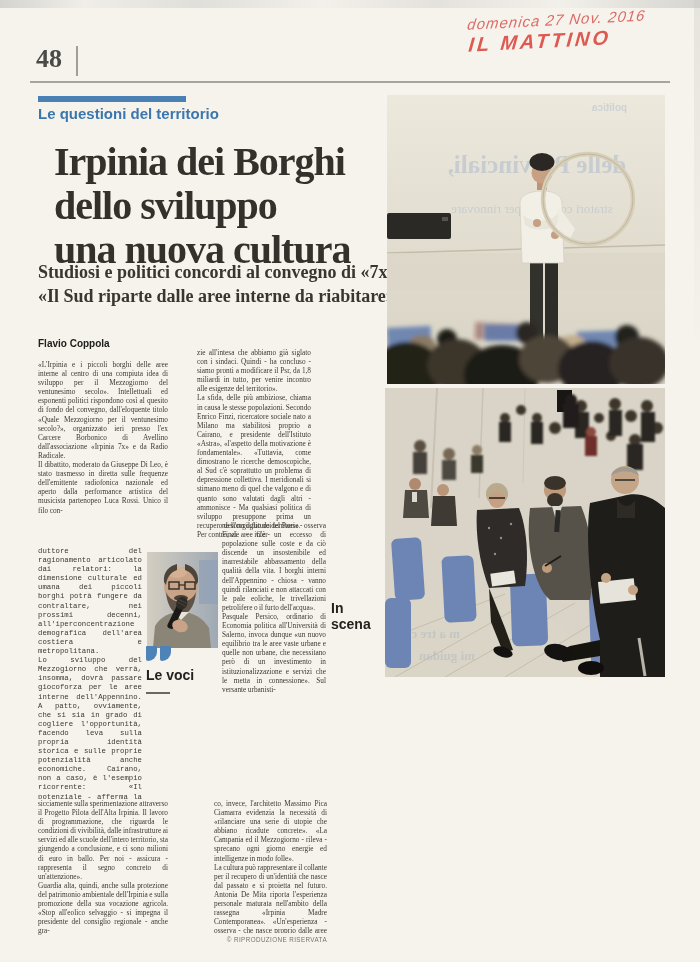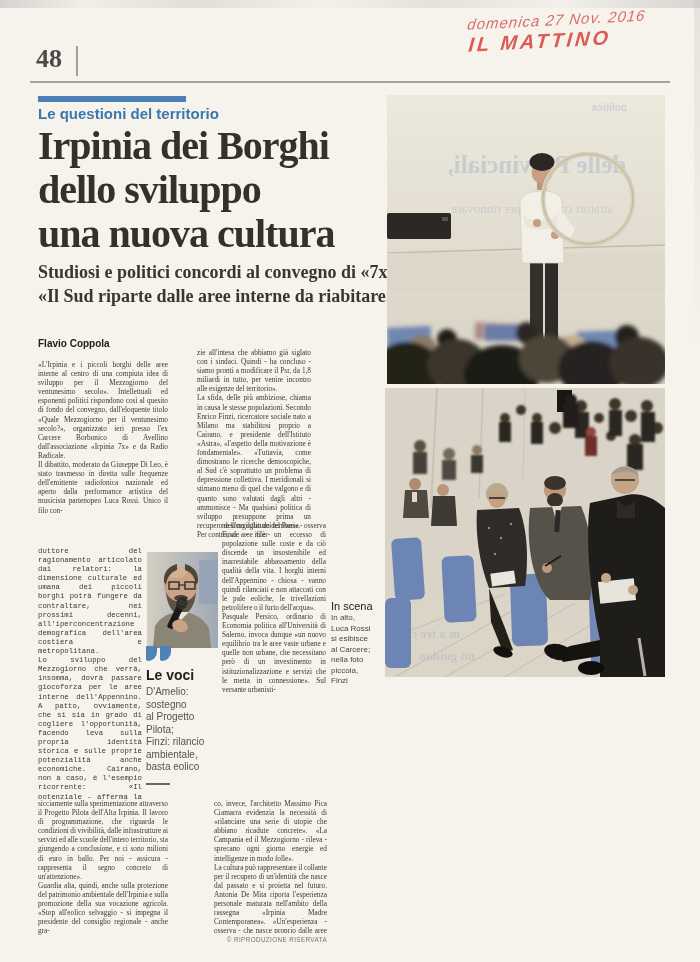--- a/index.html
+++ b/index.html
@@ -82,7 +82,7 @@
 
   <div class="kicker-bar"></div>
   <div class="kicker">Le questioni del territorio</div>
-  <h1 class="headline" style="margin:0">
+  <h1 class="headline" style="margin:16px">
     <span>Irpinia dei Borghi</span>
     <span>dello sviluppo</span>
     <span>una nuova cultura</span>

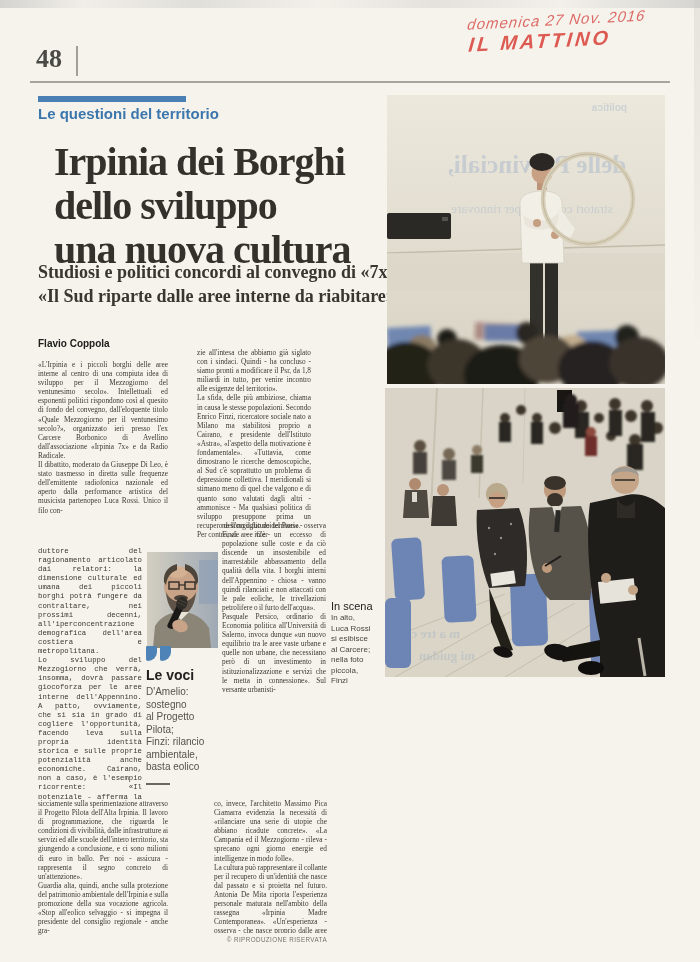--- a/index.html
+++ b/index.html
@@ -60,7 +60,7 @@
   .photo1{position:absolute;left:387px;top:95px;width:278px;height:289px;}
   .photo2{position:absolute;left:385px;top:388px;width:280px;height:289px;}
   .caption{position:absolute;left:331px;top:600px;width:56px;}
-  .caption-title{font-size:11px;font-weight:normal;color:#232220;}
+  .caption-title{font-size:14px;font-weight:bold;color:#232220;}
   .caption-body{font-size:8px;line-height:10.5px;color:#4a4742;white-space:pre-line;margin-top:1px;}
 </style>
 </head>

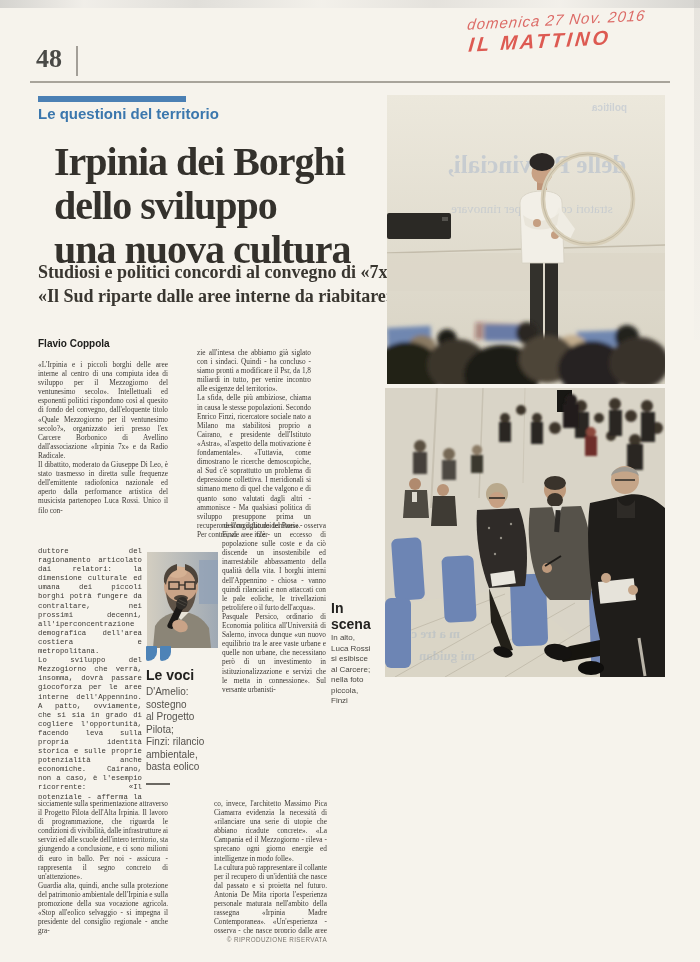--- a/index.html
+++ b/index.html
@@ -326,13 +326,6 @@
 
   <div class="caption">
     <div class="caption-title">In scena</div>
-    <div class="caption-body">In alto,
-Luca Rossi
-si esibisce
-al Carcere;
-nella foto
-piccola,
-Finzi</div>
   </div>
 
 </div>

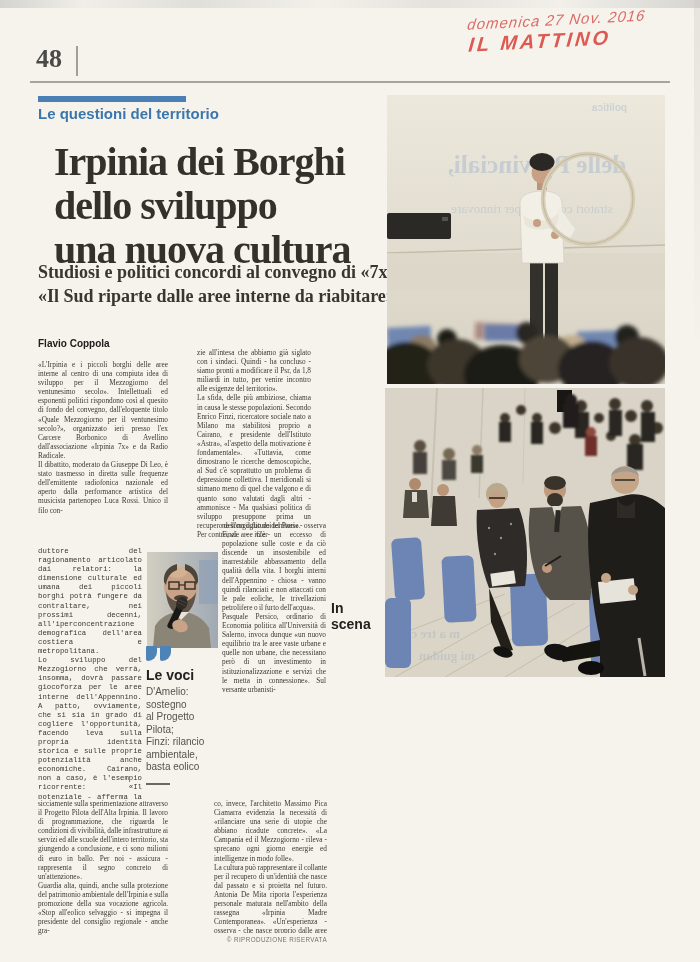--- a/index.html
+++ b/index.html
@@ -146,13 +146,6 @@
         <span class="qm"></span>
     </div>
     <div class="quote-label">Le voci</div>
-    <div class="quote-text">D'Amelio:
-sostegno
-al Progetto
-Pilota;
-Finzi: rilancio
-ambientale,
-basta eolico</div>
     <div class="quote-dash"></div>
   </div>
 

